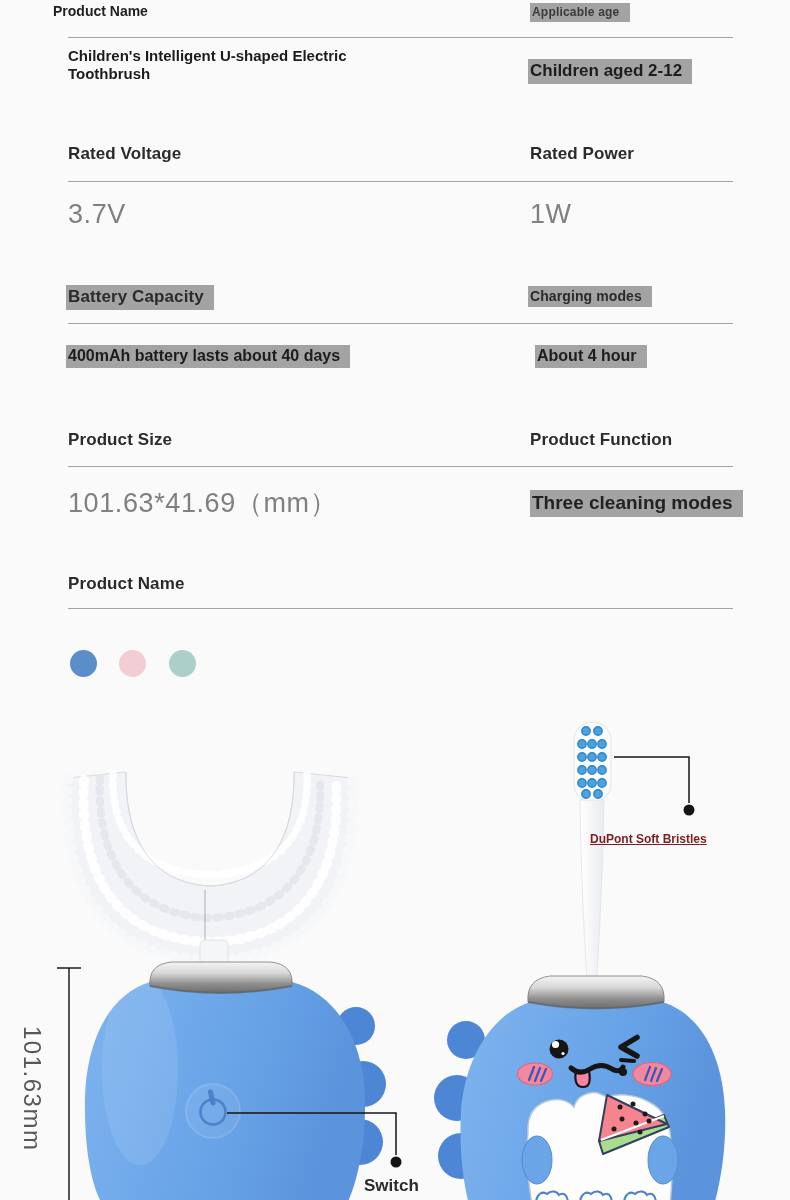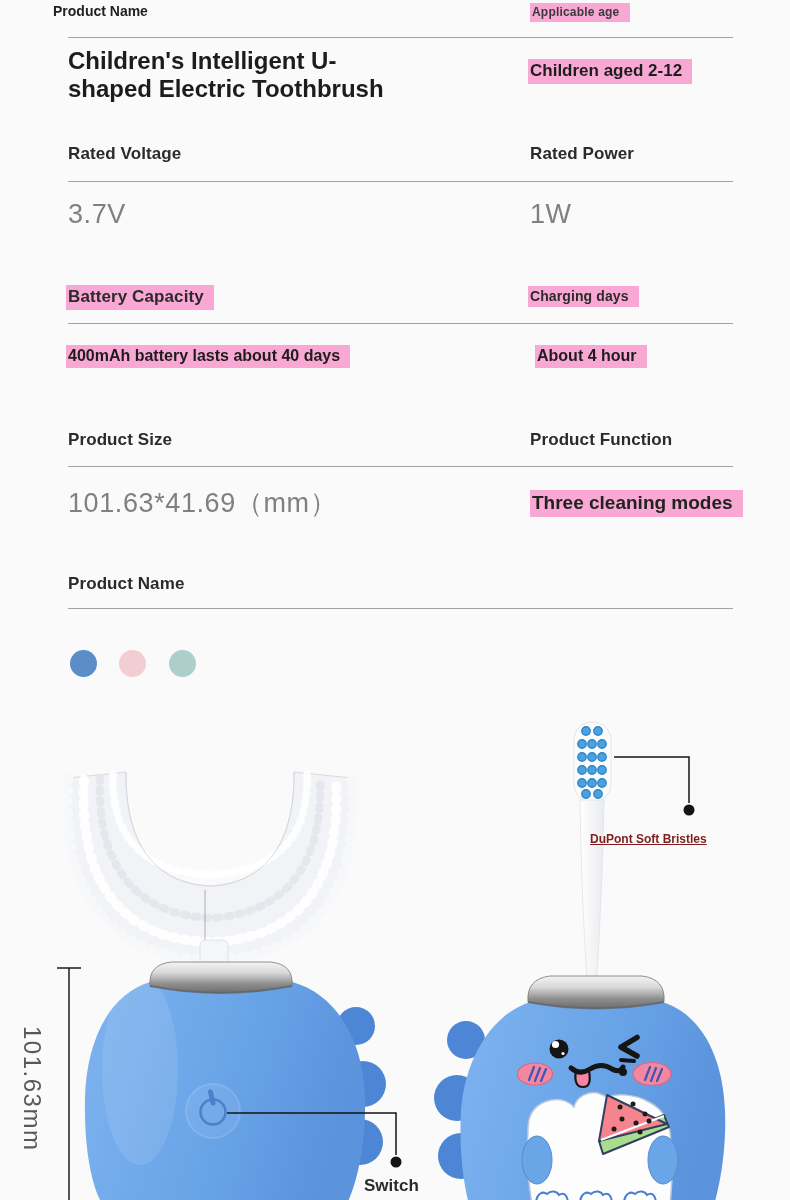--- a/index.html
+++ b/index.html
@@ -12,7 +12,7 @@
     color:#222;
   }
   .abs{position:absolute;}
-  .patch{background:#f9a8d4;display:inline-block;padding:2px 10px 3px 2px;}
+  .patch{background:#a3a3a3;display:inline-block;padding:2px 10px 3px 2px;}
   .lbl{font-weight:bold;color:#2b2b2b;font-size:17px;letter-spacing:.1px;white-space:nowrap;}
   .lbl-sm{font-weight:bold;color:#3a3a3a;font-size:12px;letter-spacing:.2px;white-space:nowrap;}
   .lbl-top{font-weight:bold;color:#222;font-size:14px;white-space:nowrap;}

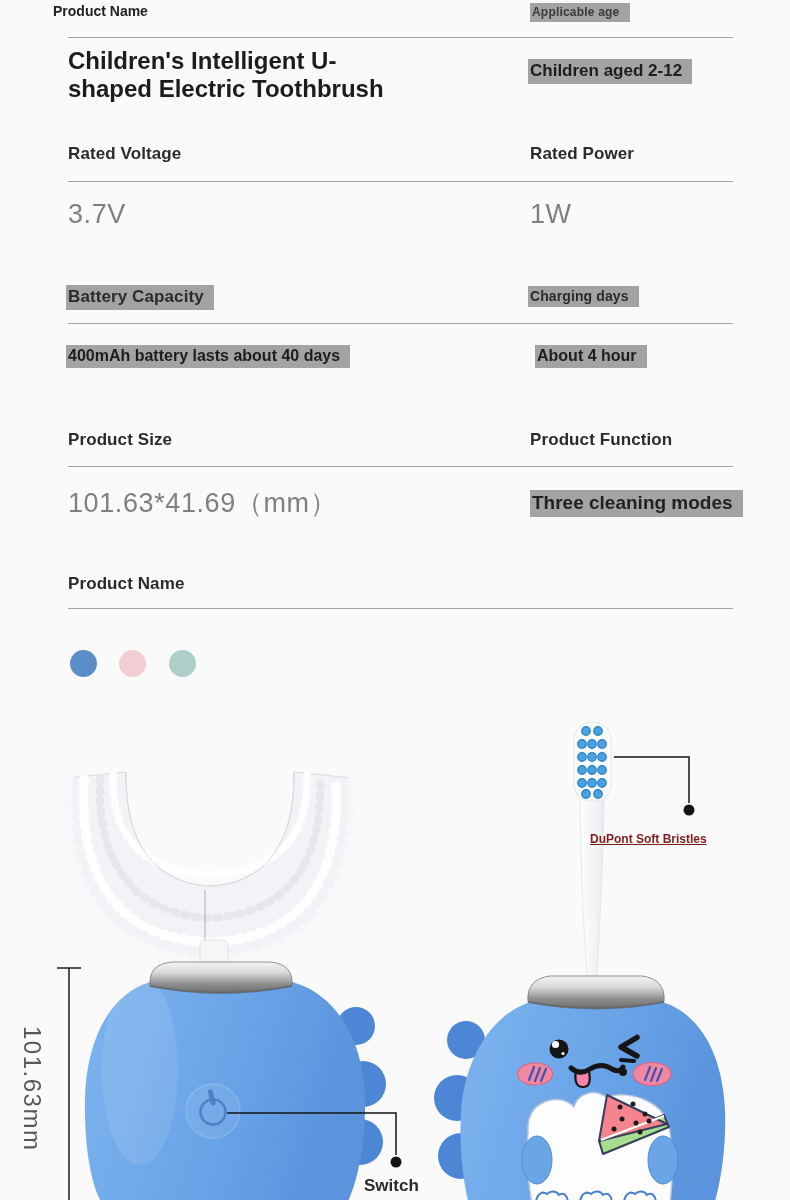--- a/index.html
+++ b/index.html
@@ -17,7 +17,7 @@
   .lbl-sm{font-weight:bold;color:#3a3a3a;font-size:12px;letter-spacing:.2px;white-space:nowrap;}
   .lbl-top{font-weight:bold;color:#222;font-size:14px;white-space:nowrap;}
   .divider{height:1px;background:#a2a2a2;width:665px;left:68px;}
-  .val-title{font-weight:bold;font-size:24px;line-height:1.17;color:#1c1c1c;width:330px;}
+  .val-title{font-weight:bold;font-size:15px;line-height:1.17;color:#1c1c1c;width:330px;}
   .val-big-gray{font-size:27px;color:#808080;letter-spacing:.6px;white-space:nowrap;}
   .val-bold{font-weight:bold;font-size:16px;color:#1d1d1d;white-space:nowrap;}
   .val-bold-md{font-weight:bold;font-size:17px;color:#1d1d1d;white-space:nowrap;}

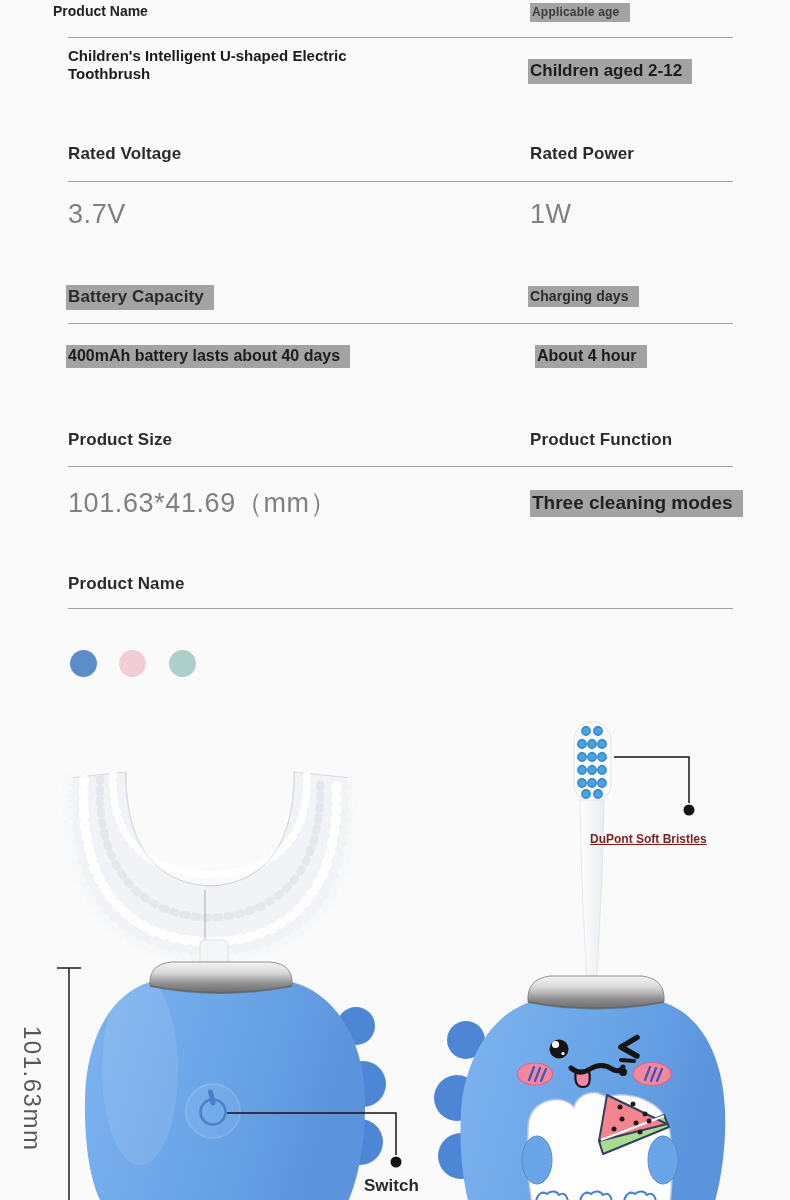--- a/index.html
+++ b/index.html
@@ -47,7 +47,7 @@
 <div class="abs val-big-gray" style="left:530px;top:199px;">1W</div>
 
 <div class="abs" style="left:66px;top:285px;"><span class="patch lbl">Battery Capacity</span></div>
-<div class="abs" style="left:528px;top:286px;"><span class="patch lbl" style="font-size:14px;">Charging days</span></div>
+<div class="abs" style="left:528px;top:286px;"><span class="patch lbl" style="font-size:14px;">Charging modes</span></div>
 <div class="abs divider" style="top:323px;"></div>
 <div class="abs" style="left:66px;top:345px;"><span class="patch val-bold">400mAh battery lasts about 40 days</span></div>
 <div class="abs" style="left:535px;top:345px;"><span class="patch val-bold">About 4 hour</span></div>

